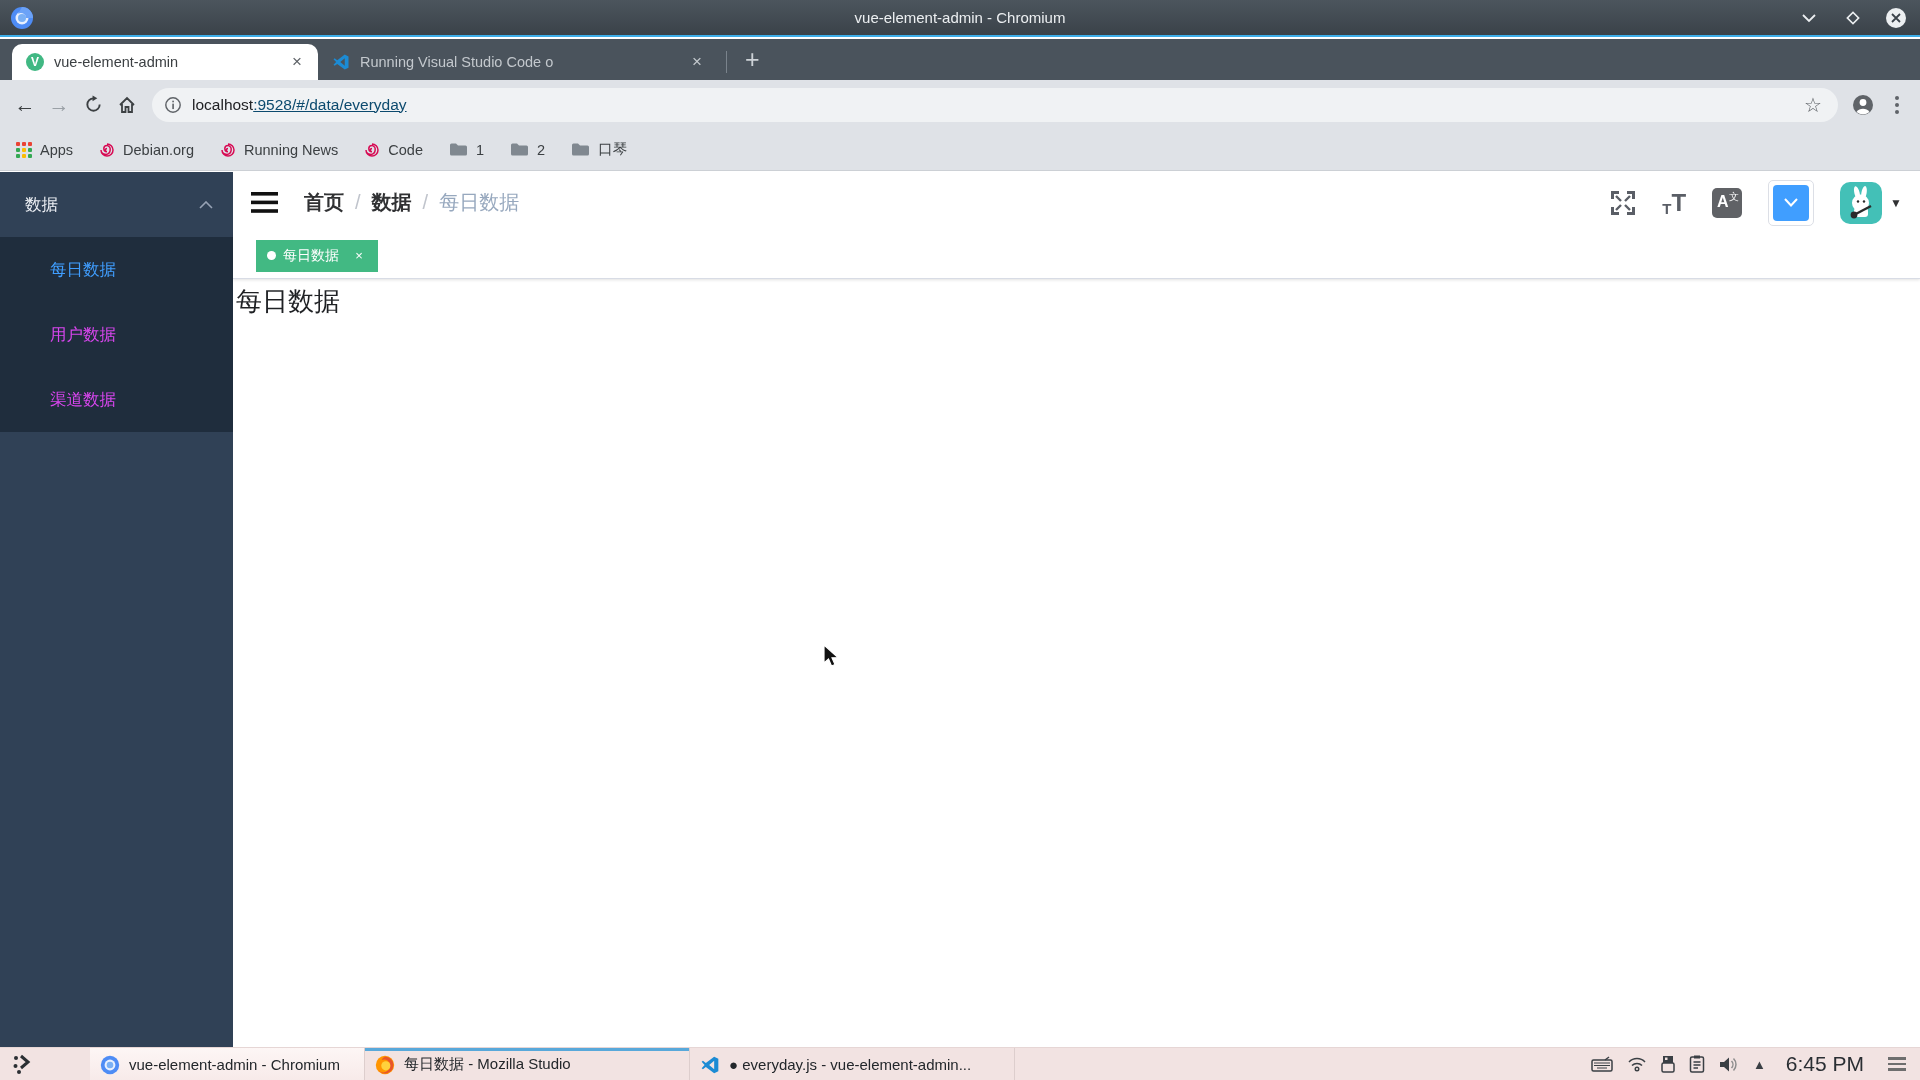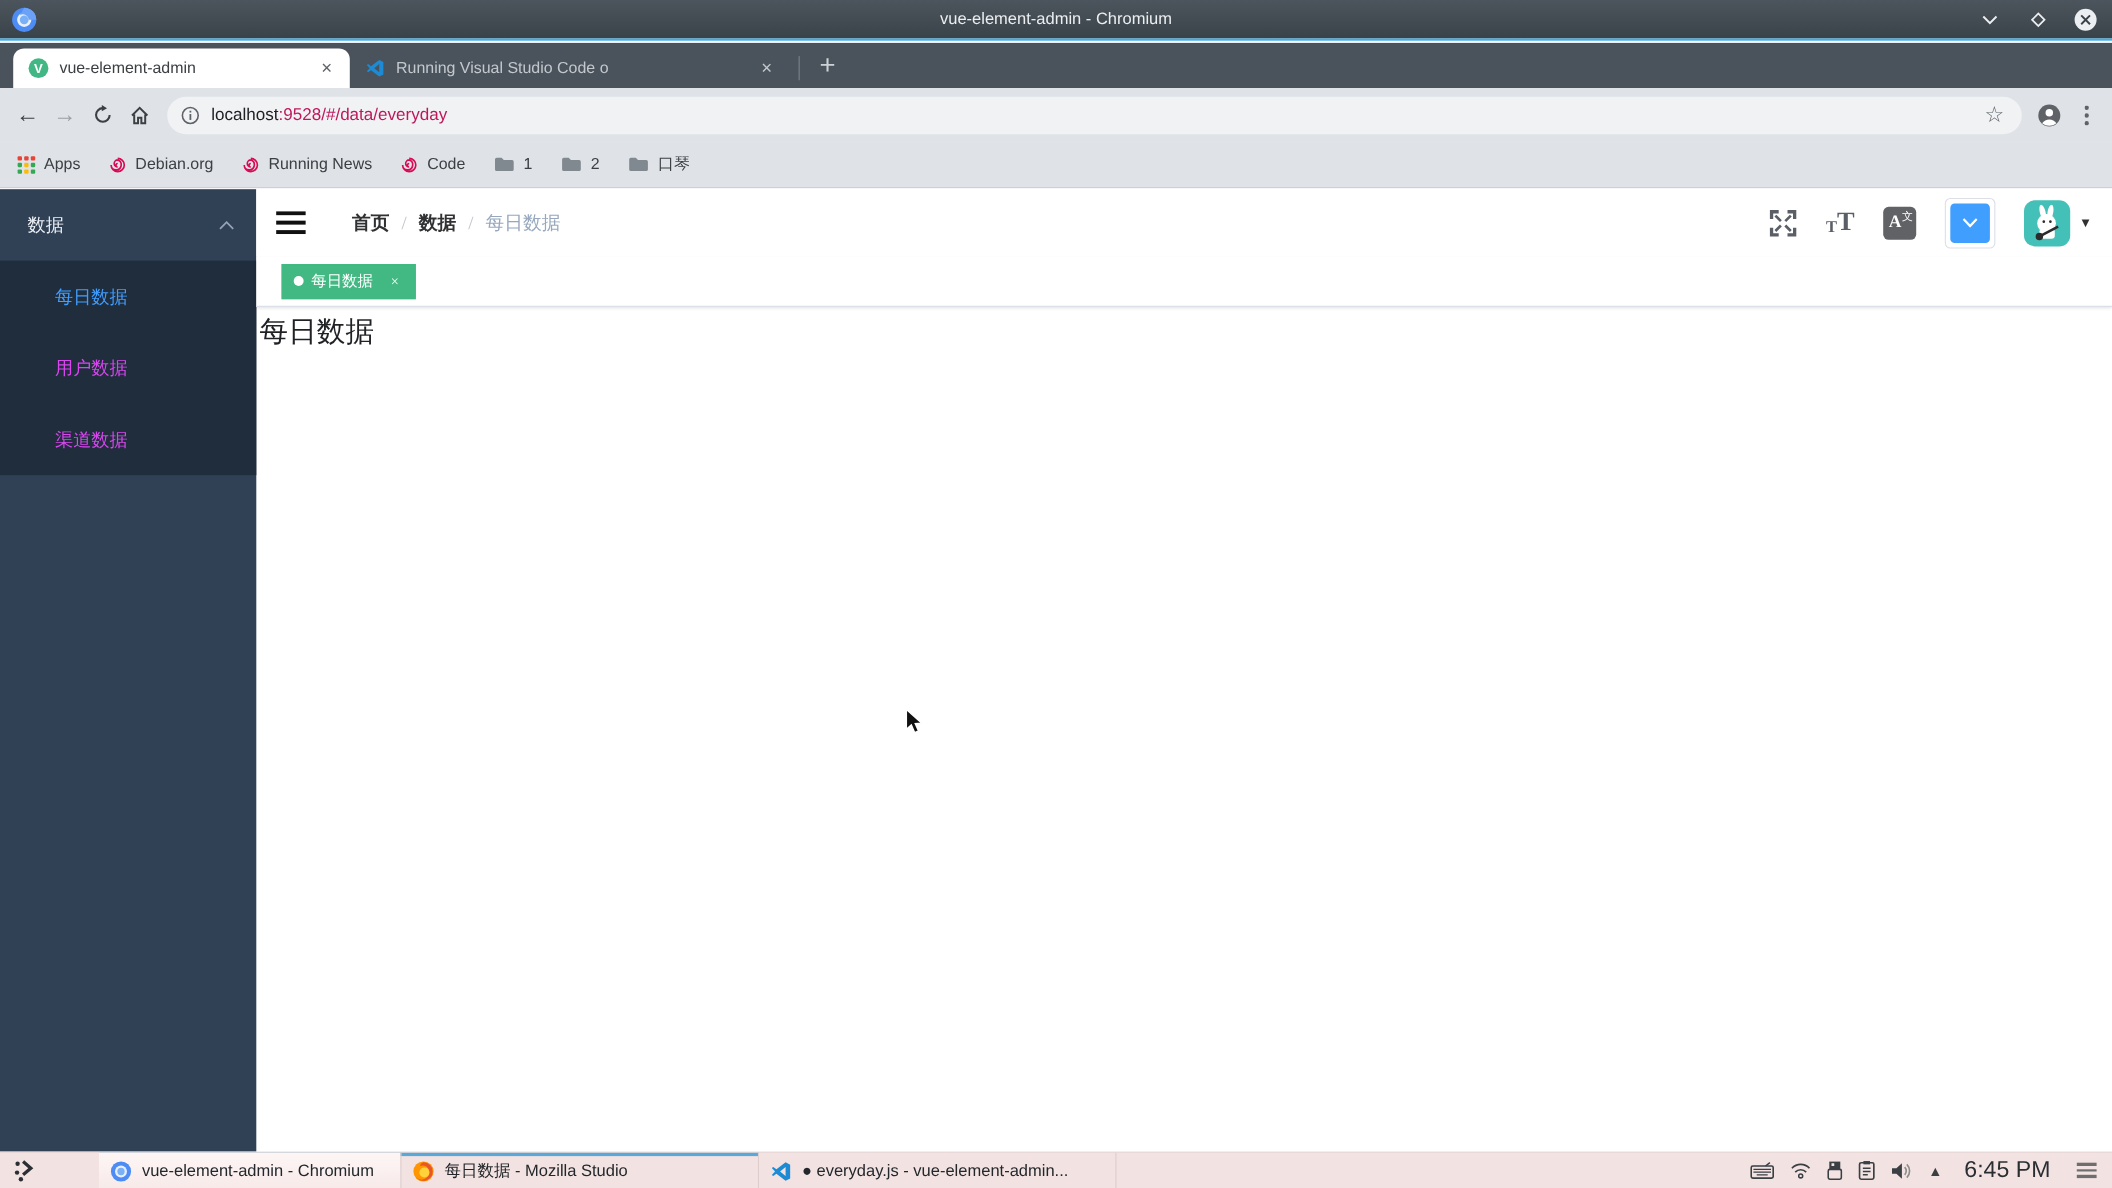--- a/index.html
+++ b/index.html
@@ -45,7 +45,7 @@
     display:flex; align-items:center; padding:0 12px; }
   .url-text { font-size:15.5px; margin-left:10px; flex:1; white-space:nowrap; overflow:hidden; }
   .url-host { color:#202124; }
-  .url-path { color:#be185d; }
+  .url-path { color:#0c4a6e;text-decoration:underline; }
   .star-icon { font-size:20px; color:#5f6368; cursor:pointer; padding:0 4px; }
 
   

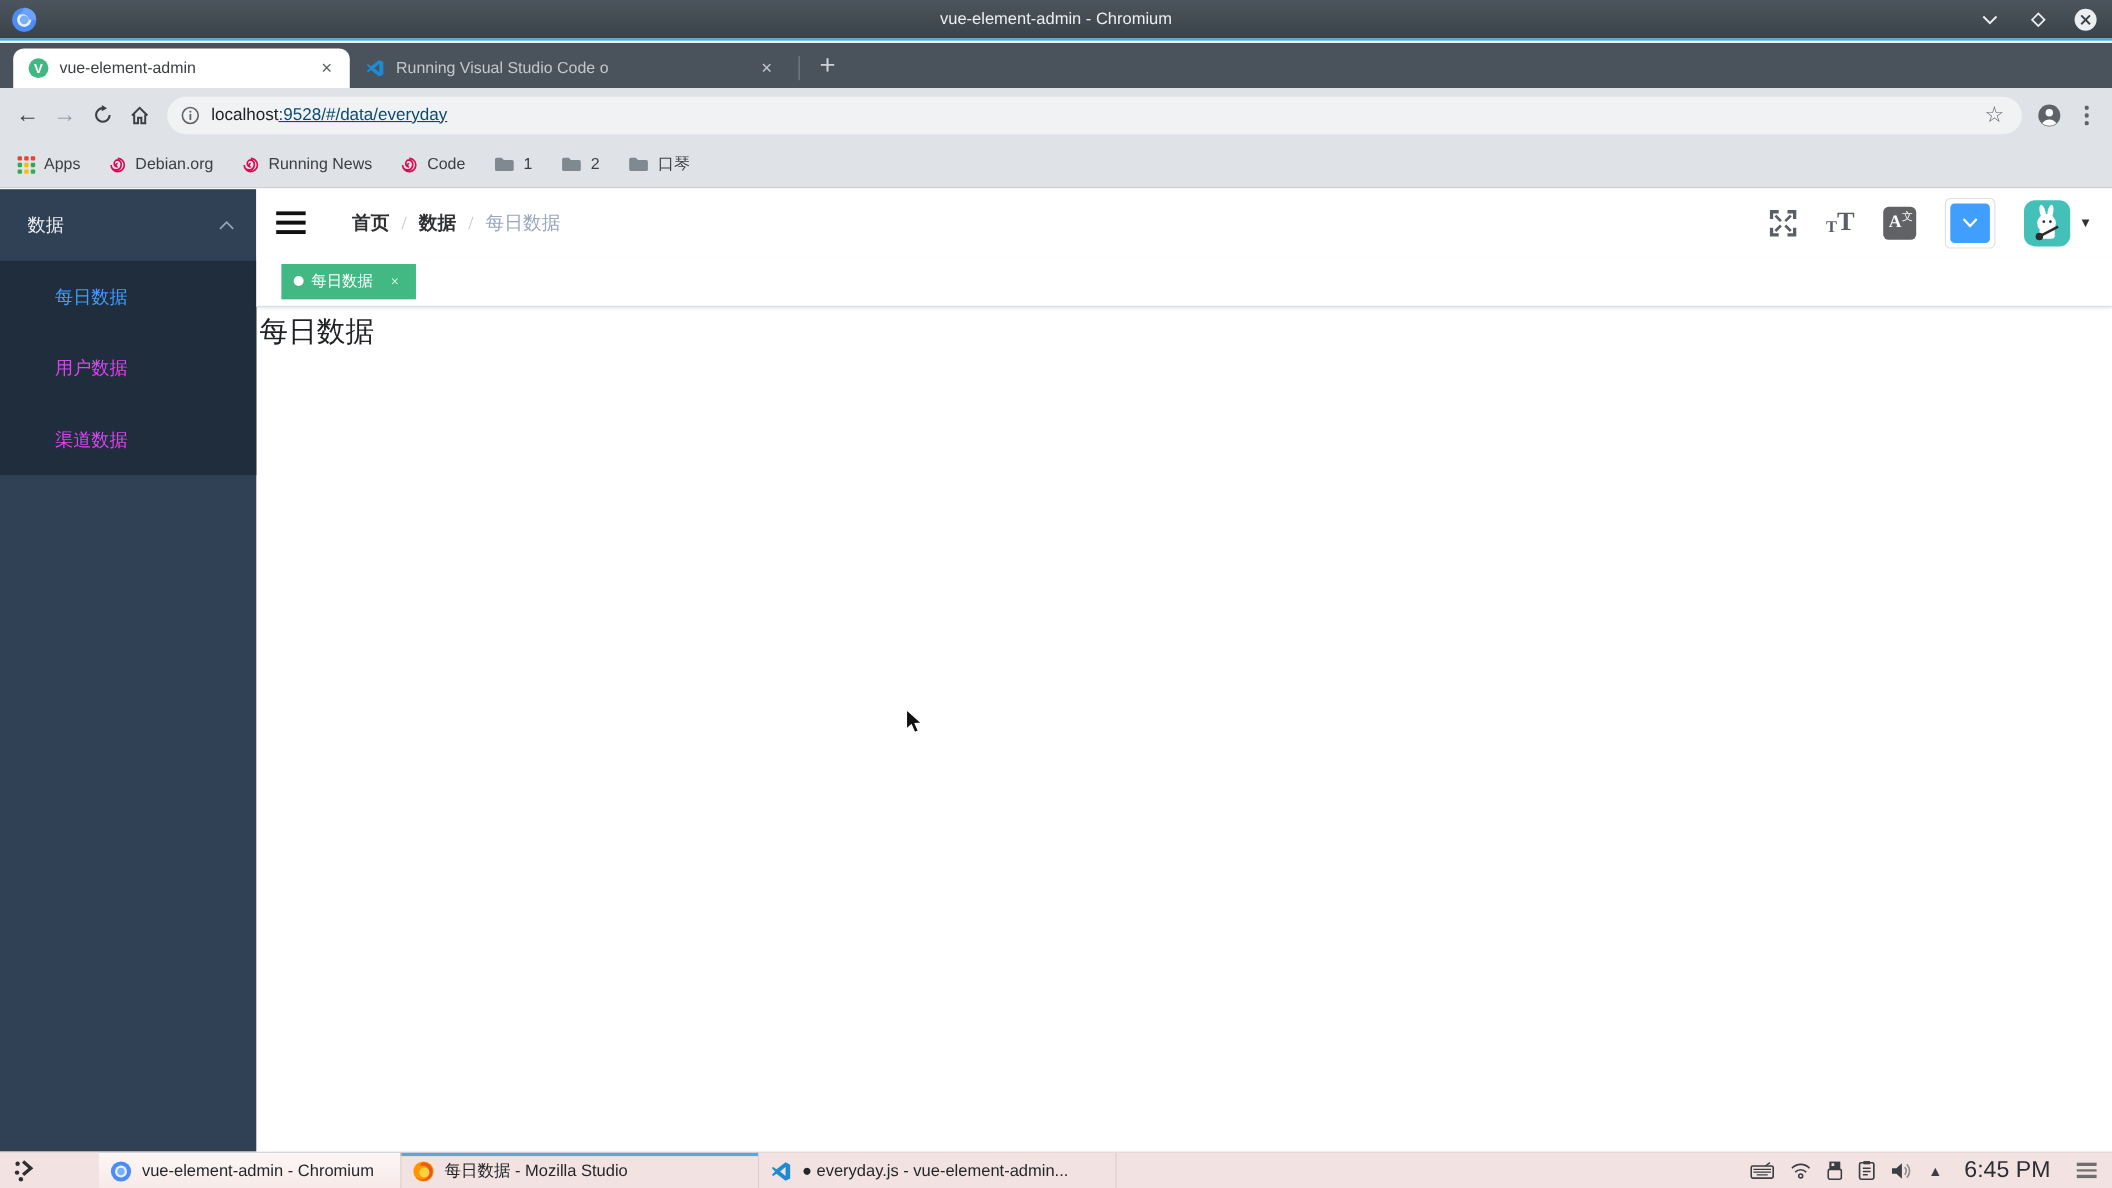--- a/index.html
+++ b/index.html
@@ -57,7 +57,7 @@
   .apps-grid i { width:4px; height:4px; border-radius:1px; display:block; }
 
   
-  .app { position:absolute; left:0; top:172px; width:1920px; height:875px; display:flex; background:#fff;font-family:Liberation Serif, serif; }
+  .app { position:absolute; left:0; top:172px; width:1920px; height:875px; display:flex; background:#fff; }
   .sidebar { width:233px; background:#304156; height:100%; flex-shrink:0; }
   .menu-header { height:65px; display:flex; align-items:center; padding:0 20px 0 25px;
     color:#eef1f6; font-size:16.5px; cursor:pointer; }

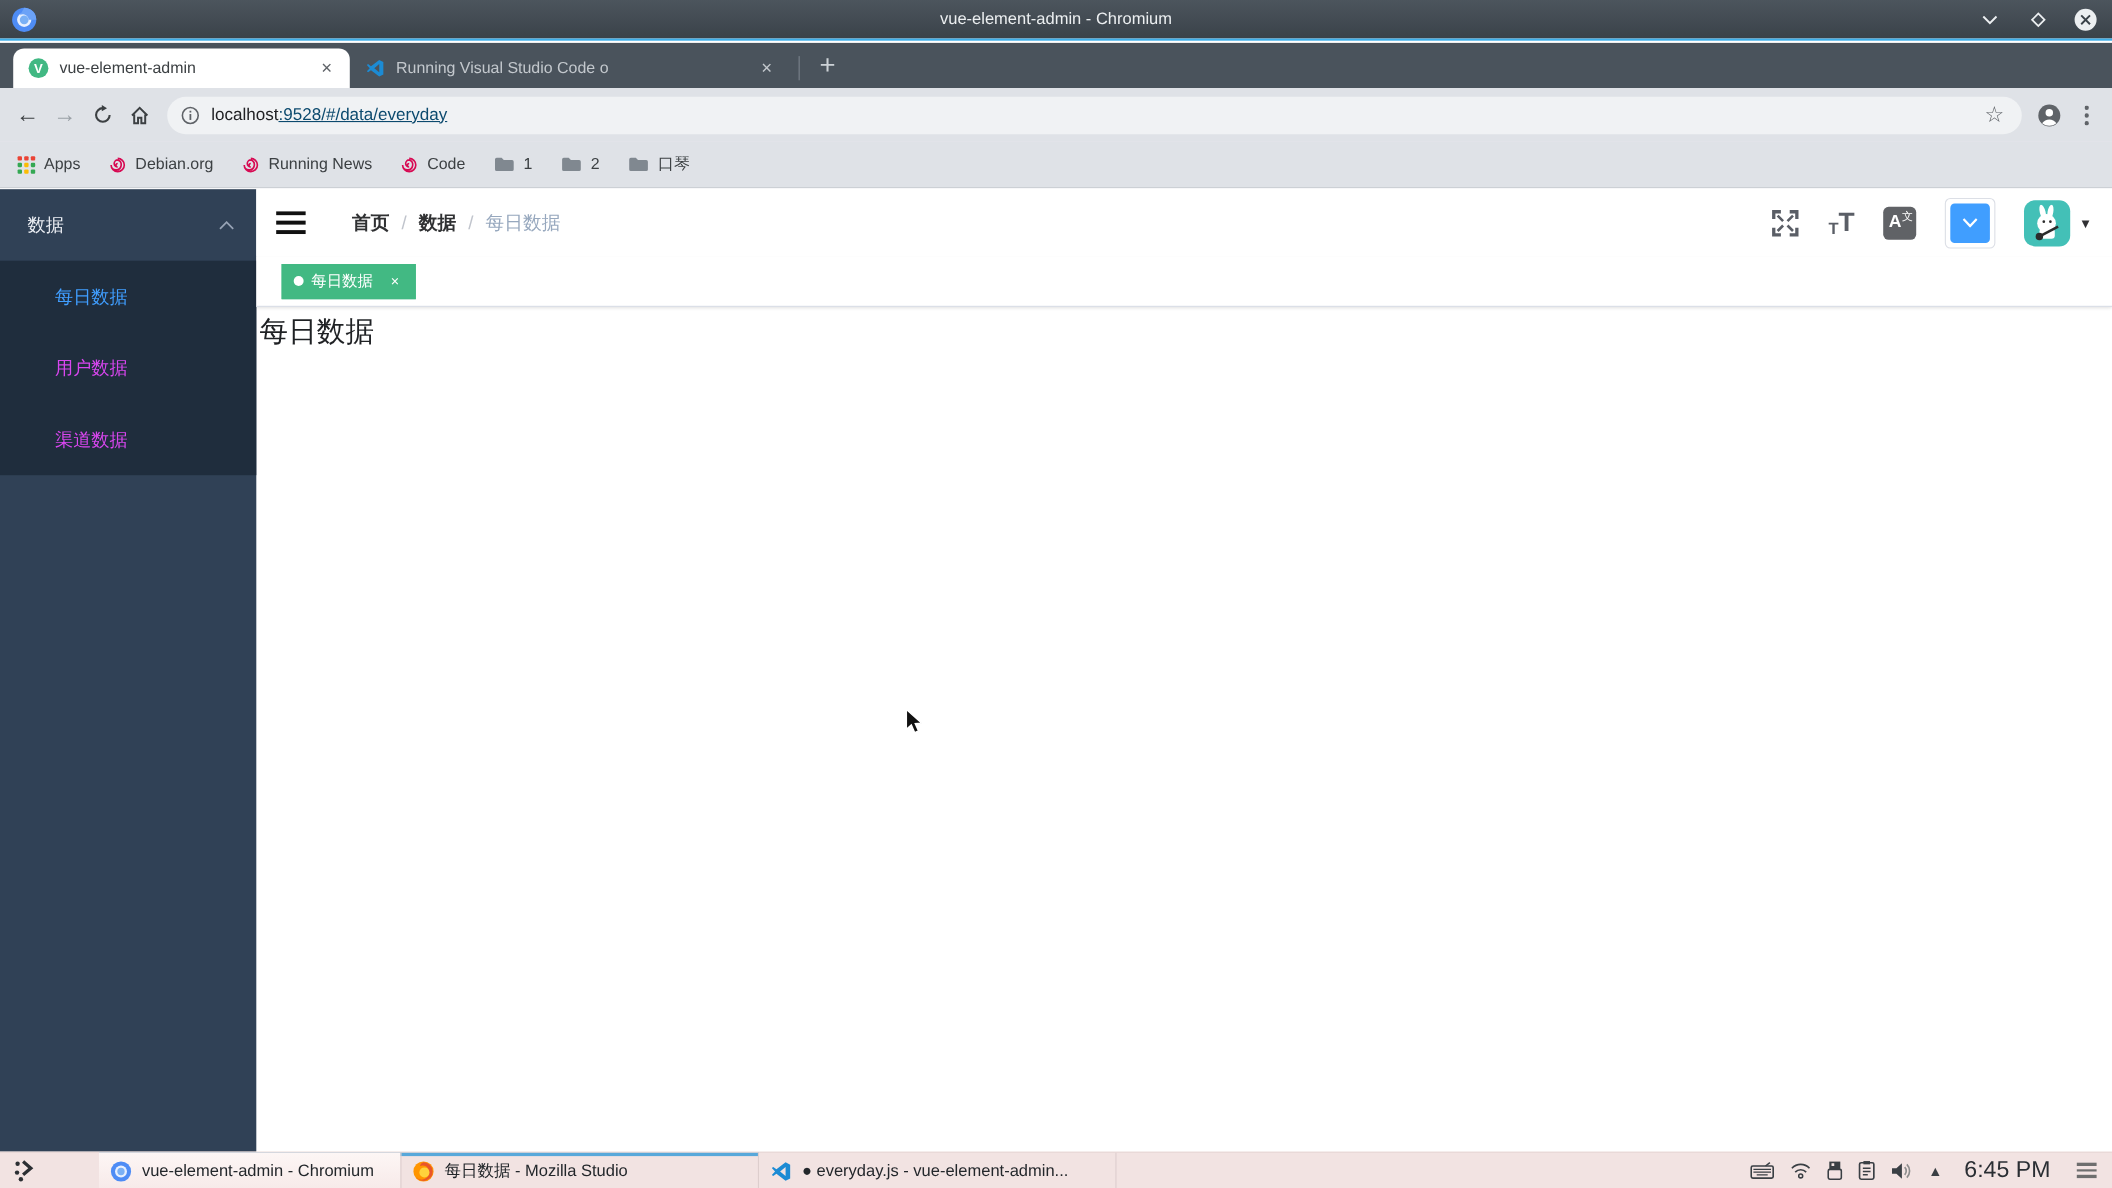--- a/index.html
+++ b/index.html
@@ -70,7 +70,7 @@
   .main { flex:1; display:flex; flex-direction:column; position:relative; }
   .navbar { height:61px; display:flex; align-items:center; background:#fff; position:relative; }
   .hamburger { padding:0 18px; cursor:pointer; }
-  .breadcrumb { display:flex; align-items:center; font-size:17px; margin-left:24px; }
+  .breadcrumb { display:flex; align-items:center; font-size:20px; margin-left:8px; }
   .crumb { color:#303133; font-weight:bold; cursor:pointer; }
   .crumb-sep { color:#c0c4cc; margin:0 11px; }
   .crumb.current { color:#97a8be; font-weight:normal; cursor:default; }

